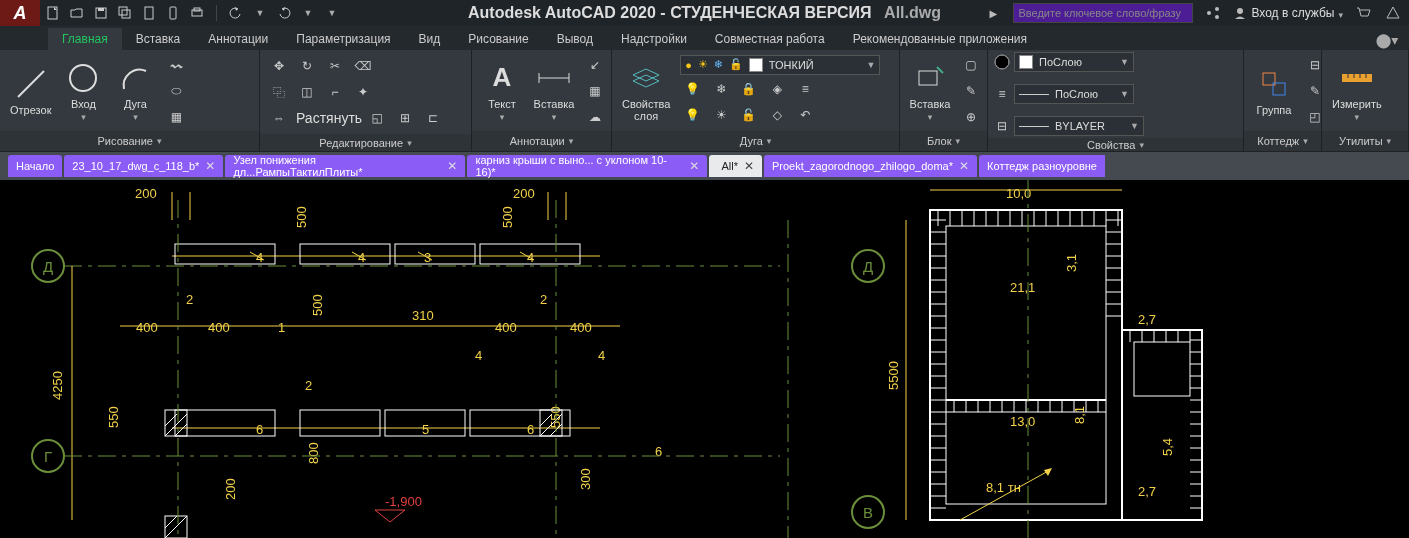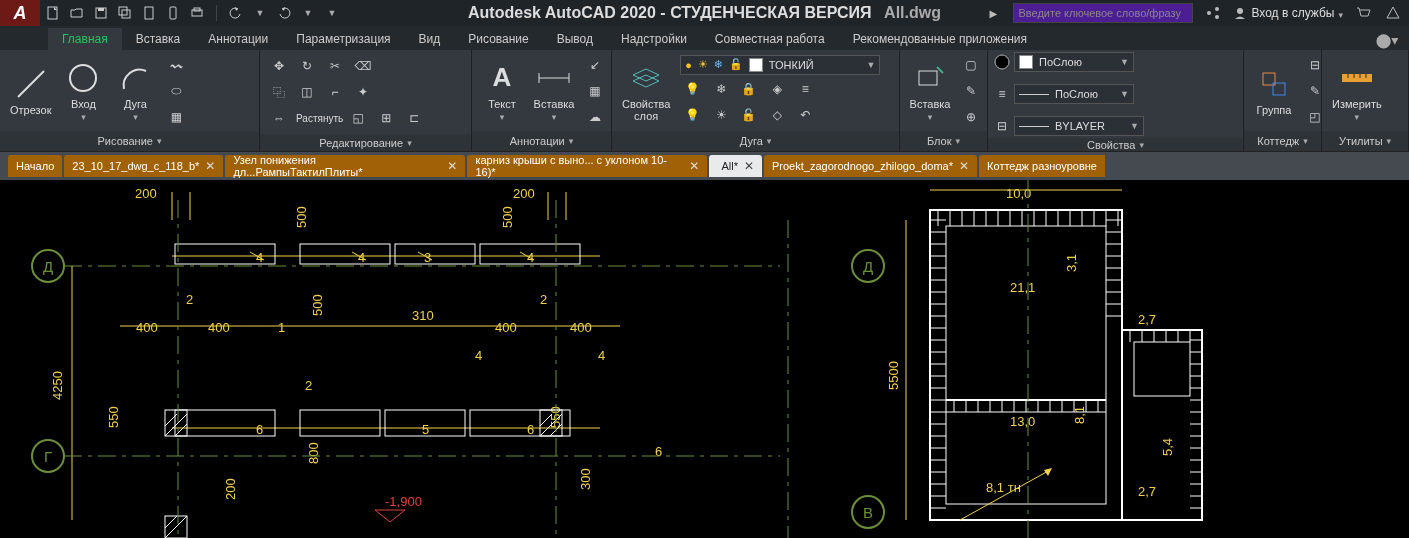--- a/index.html
+++ b/index.html
@@ -232,7 +232,7 @@
       </div>
       <div class="small-row" style="align-items:center">
         <div class="small-btn">⇔</div>
-        <span style="font-size:10px;color:#ddd;margin-left:2px">Растянуть</span>
+        <span style="font-size:14px;color:#ddd;margin-left:2px">Растянуть</span>
         <div class="small-btn">◱</div>
         <div class="small-btn">⊞</div>
         <div class="small-btn">⊏</div>

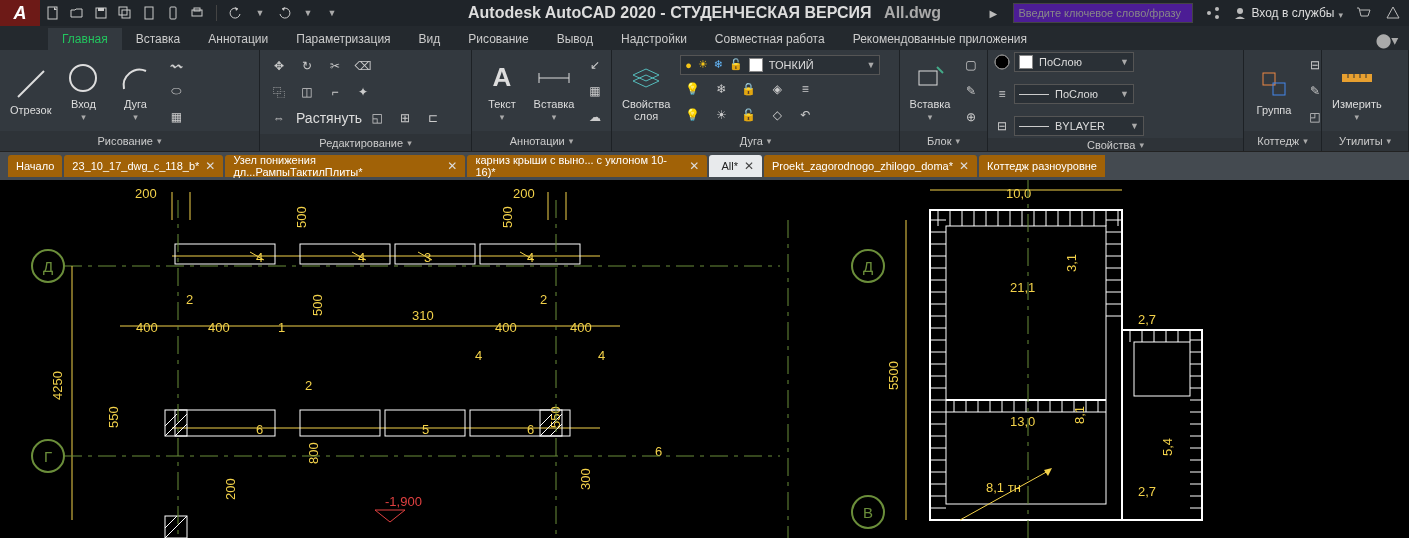--- a/index.html
+++ b/index.html
@@ -45,7 +45,7 @@
 .filetab.start { background:#4a5056; color:#ddd; }
 .filetab.active { background:#e8eaec; color:#222;padding-left:12px; }
 .filetab .close { font-size:12px; color:#444; cursor:pointer; }
-.filetab.start .close, .filetab:not(.active) { background:#a16207; color:#fff;justify-content:flex-end; }
+.filetab.start .close, .filetab:not(.active) { background:#8b5cf6; color:#fff;justify-content:flex-end; }
 .filetab:not(.active) .close { color:#ddd; }
 
 

